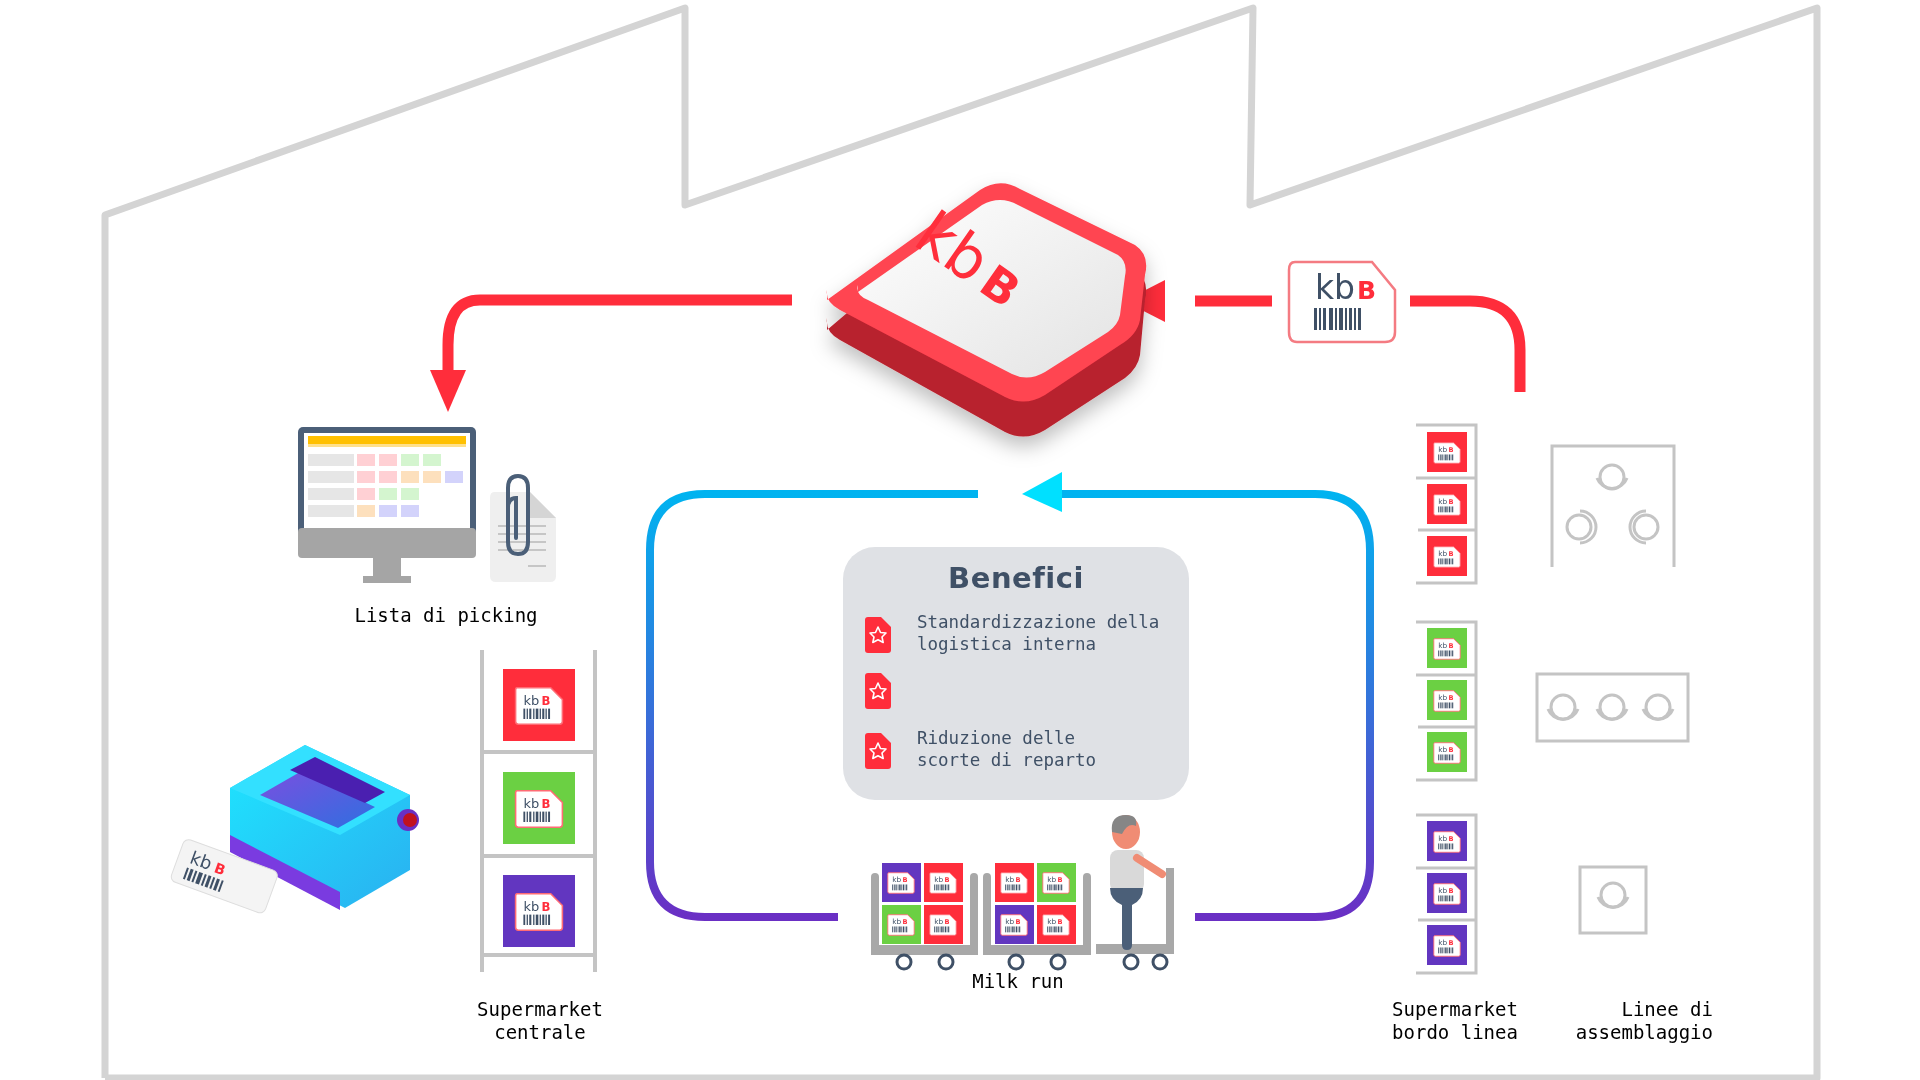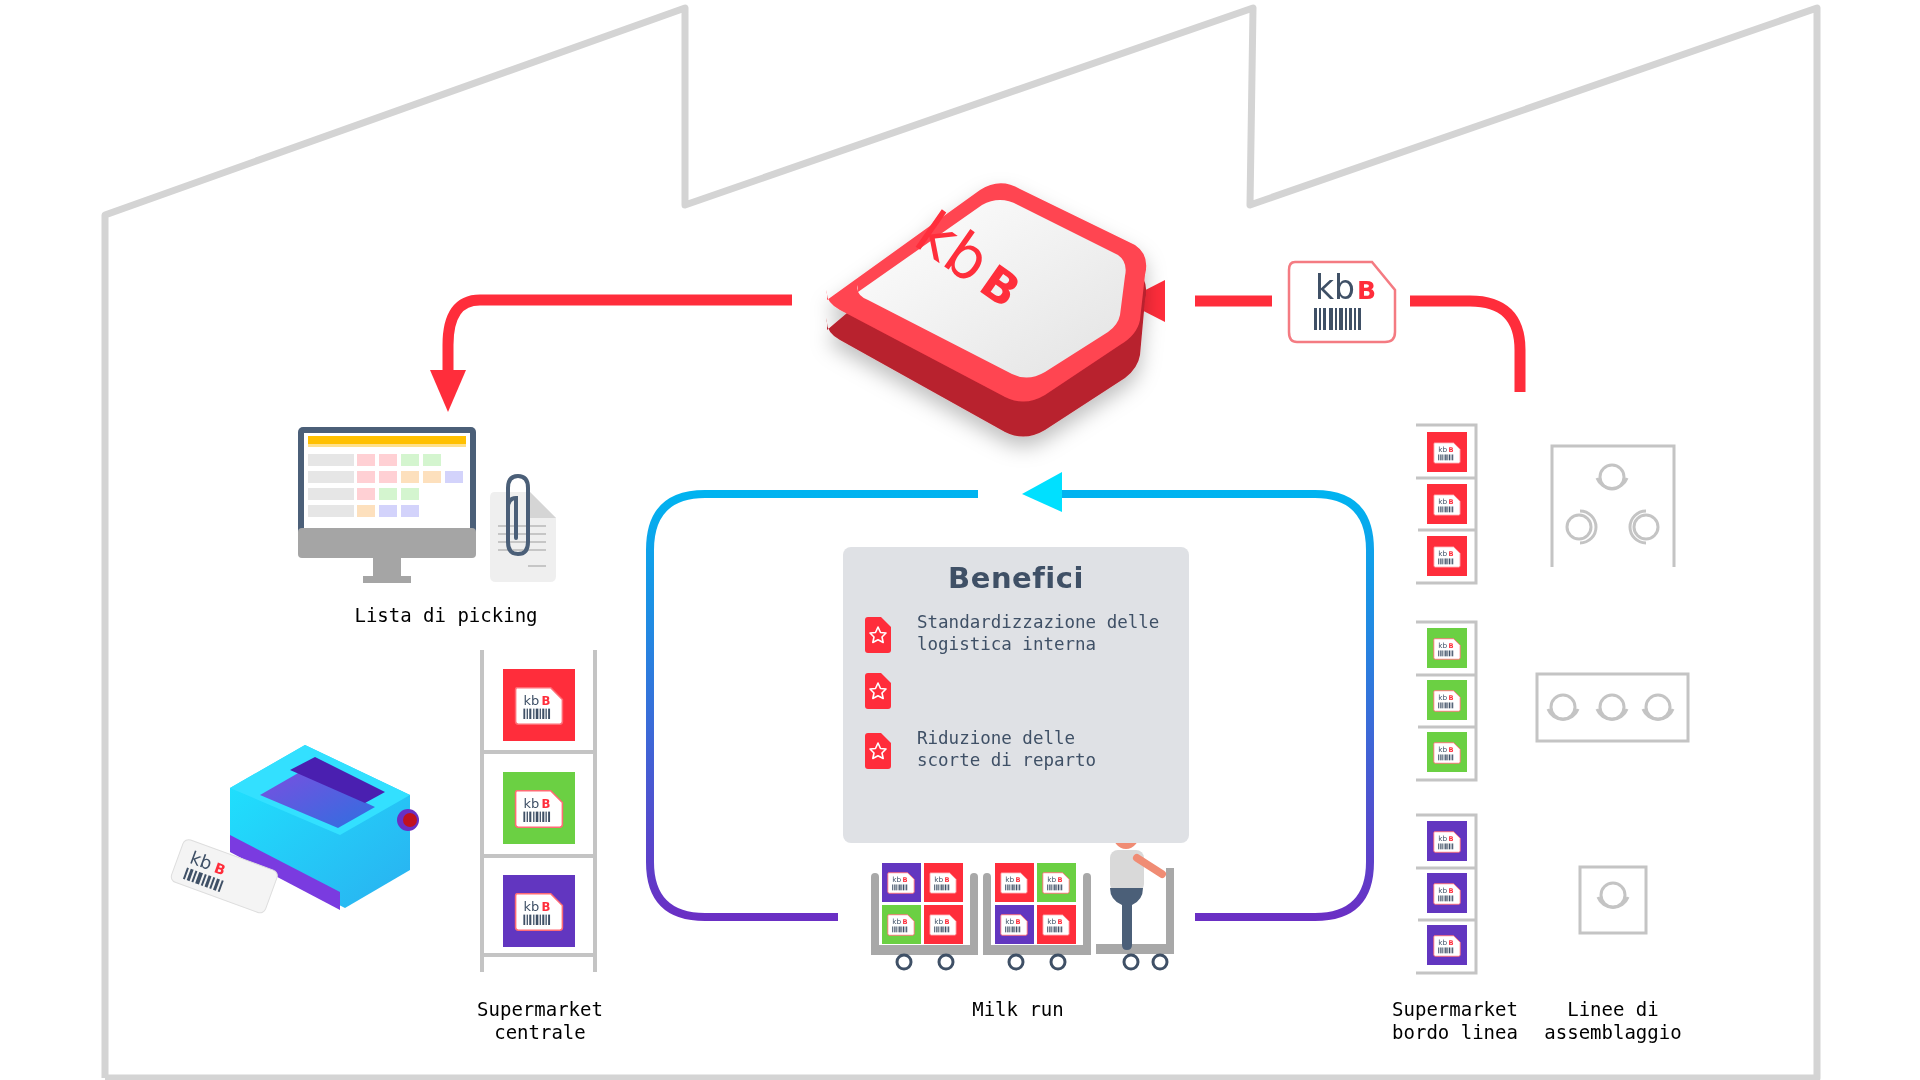--- a/index.html
+++ b/index.html
@@ -6,7 +6,7 @@
   body { width:1920px; height:1080px; position:relative; overflow:hidden; font-family:"DejaVu Sans", sans-serif; color:#3f5066; }
   svg.bg { position:absolute; left:0; top:0; }
   .label { position:absolute; text-align:center; font-family:"DejaVu Sans Mono", monospace; font-size:19px; line-height:23px; color:#000000; }
-  .benefits { position:absolute; left:843px; top:547px; width:346px; height:296px; background:#dfe1e5; border-radius:8px; }
+  .benefits { position:absolute; left:843px; top:547px; width:346px; height:253px; background:#dfe1e5; border-radius:32px; }
   .benefits h2 { margin:0; position:absolute; top:14px; left:0; width:100%; text-align:center; font-family:"DejaVu Sans", sans-serif; font-weight:bold; font-size:29px; color:#3f5066; letter-spacing:0.5px; }
   .benefit { position:absolute; left:22px; width:320px; height:50px; }
   .benefit .ic { position:absolute; left:0; top:6px; width:26px; height:36px; }

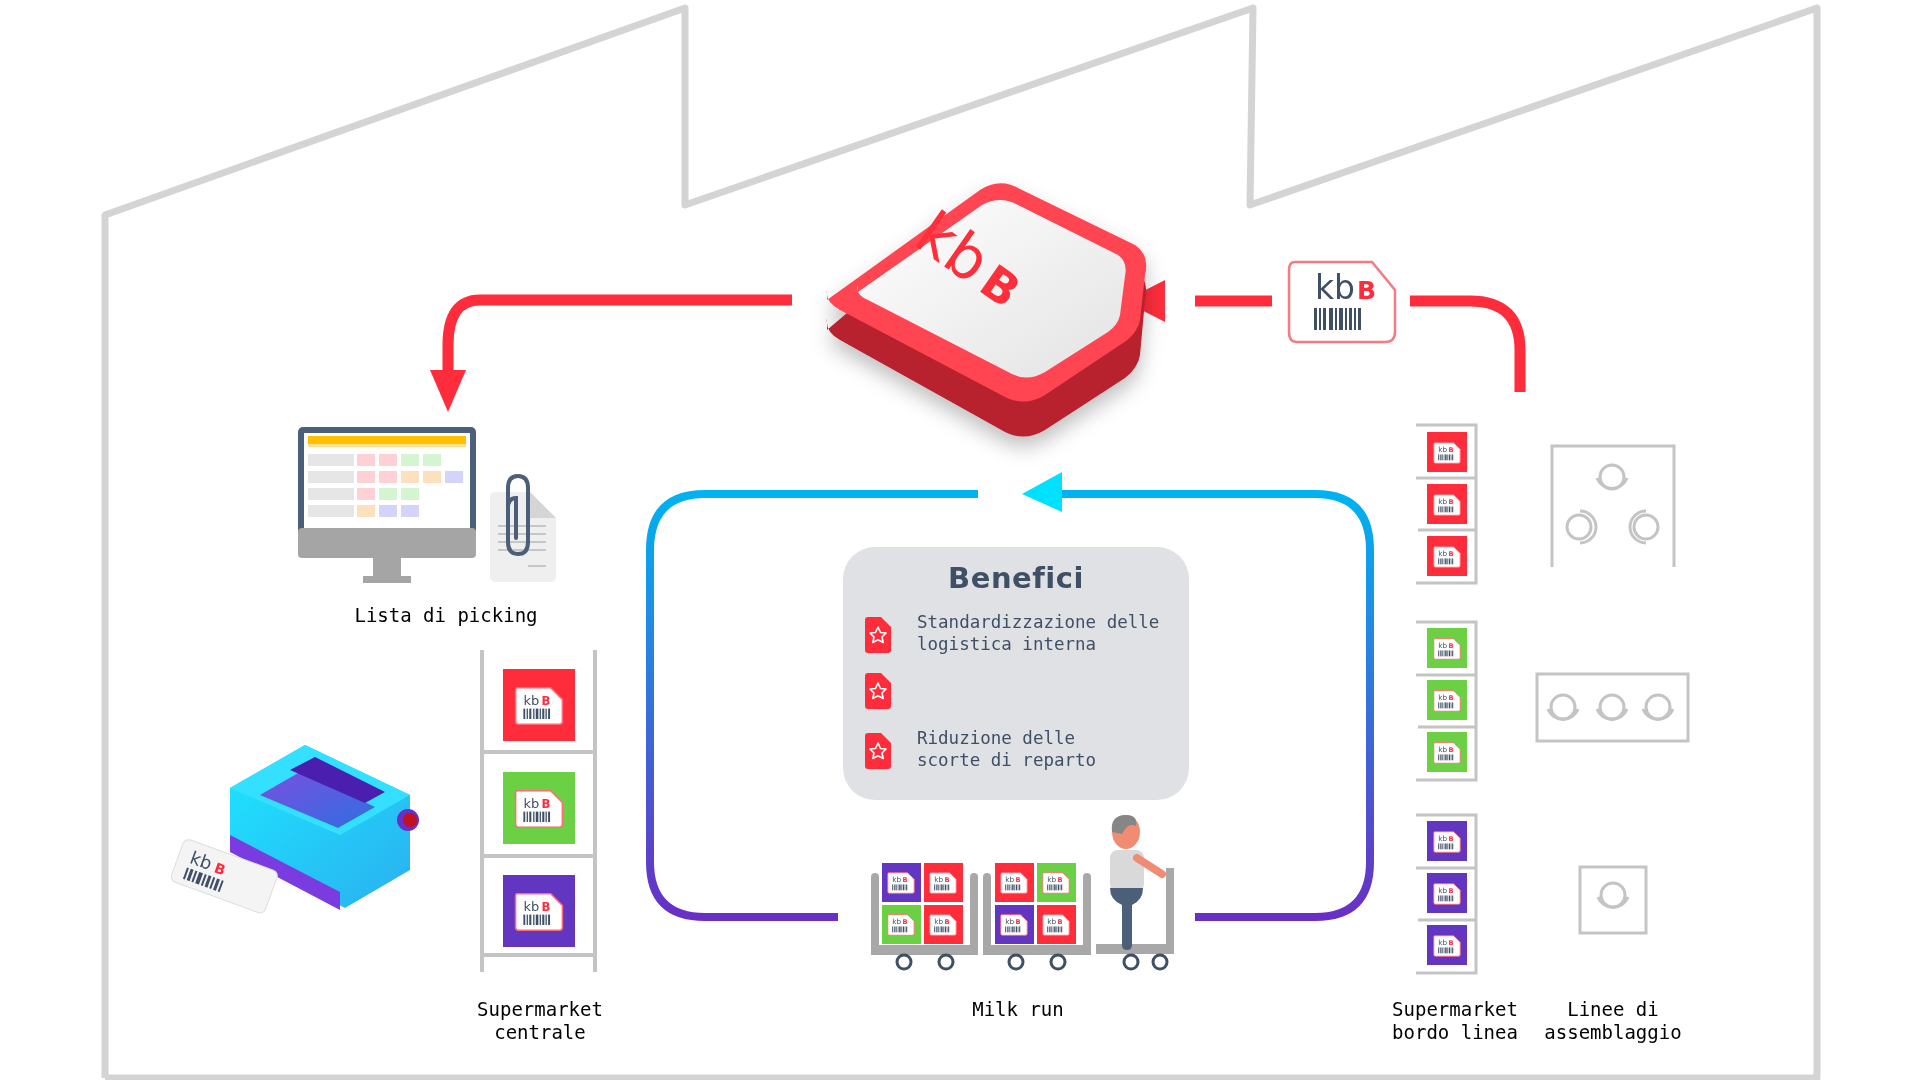--- a/index.html
+++ b/index.html
@@ -311,7 +311,7 @@
     <svg class="ic" viewBox="0 0 26 36">
         <use href="#starTag"></use>
       </svg>
-    <div class="txt">Standardizzazione delle
+    <div class="txt">Standardizzazione della
 logistica interna</div>
   </div>
   <div class="benefit" style="top:120px">

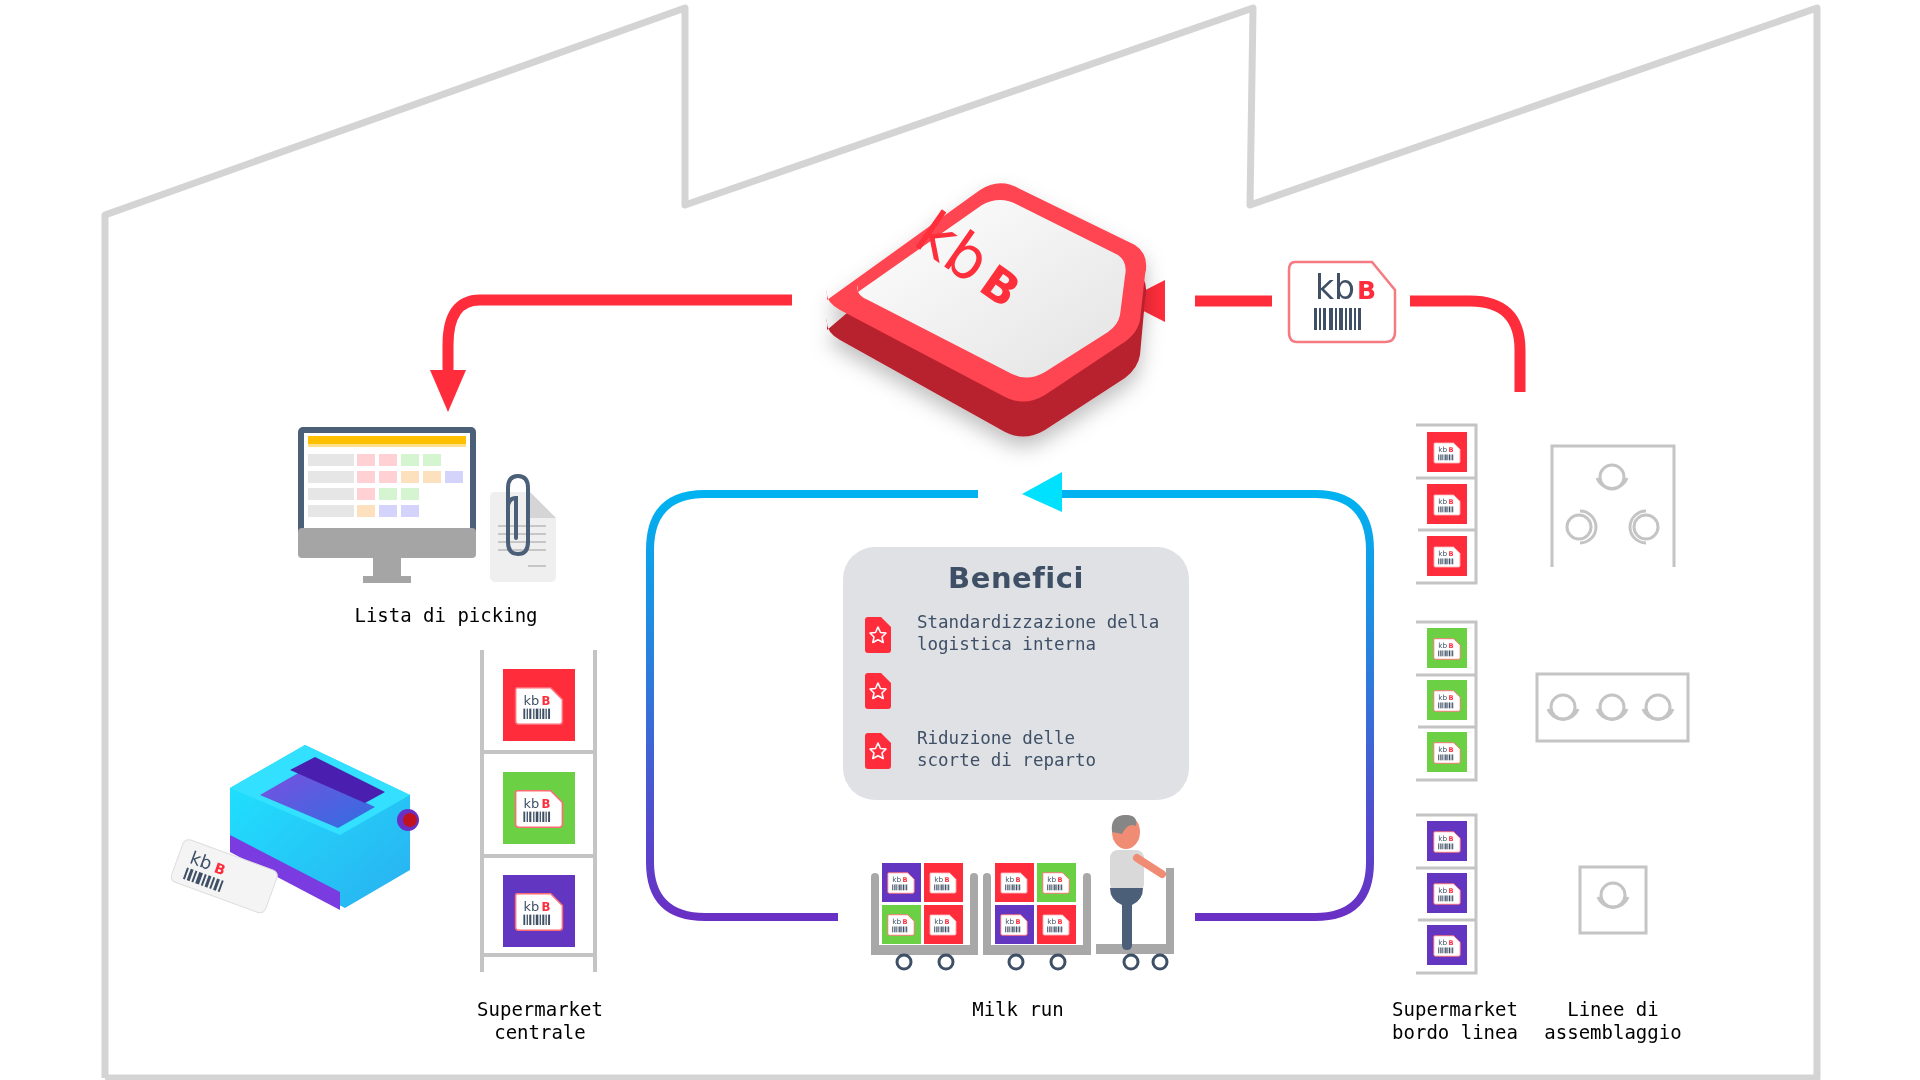--- a/index.html
+++ b/index.html
@@ -331,7 +331,7 @@
 <div class="label" style="left:346px; top:604px; width:200px;">Lista di picking</div>
 <div class="label" style="left:440px; top:998px; width:200px; white-space:pre-line;">Supermarket
 centrale</div>
-<div class="label" style="left:918px; top:998px; width:200px;">Milk run</div>
+<div class="label" style="left:918px; top:970px; width:200px;">Milk run</div>
 <div class="label" style="left:1355px; top:998px; width:200px; white-space:pre-line;">Supermarket
 bordo linea</div>
 <div class="label" style="left:1513px; top:998px; width:200px; white-space:pre-line;">Linee di

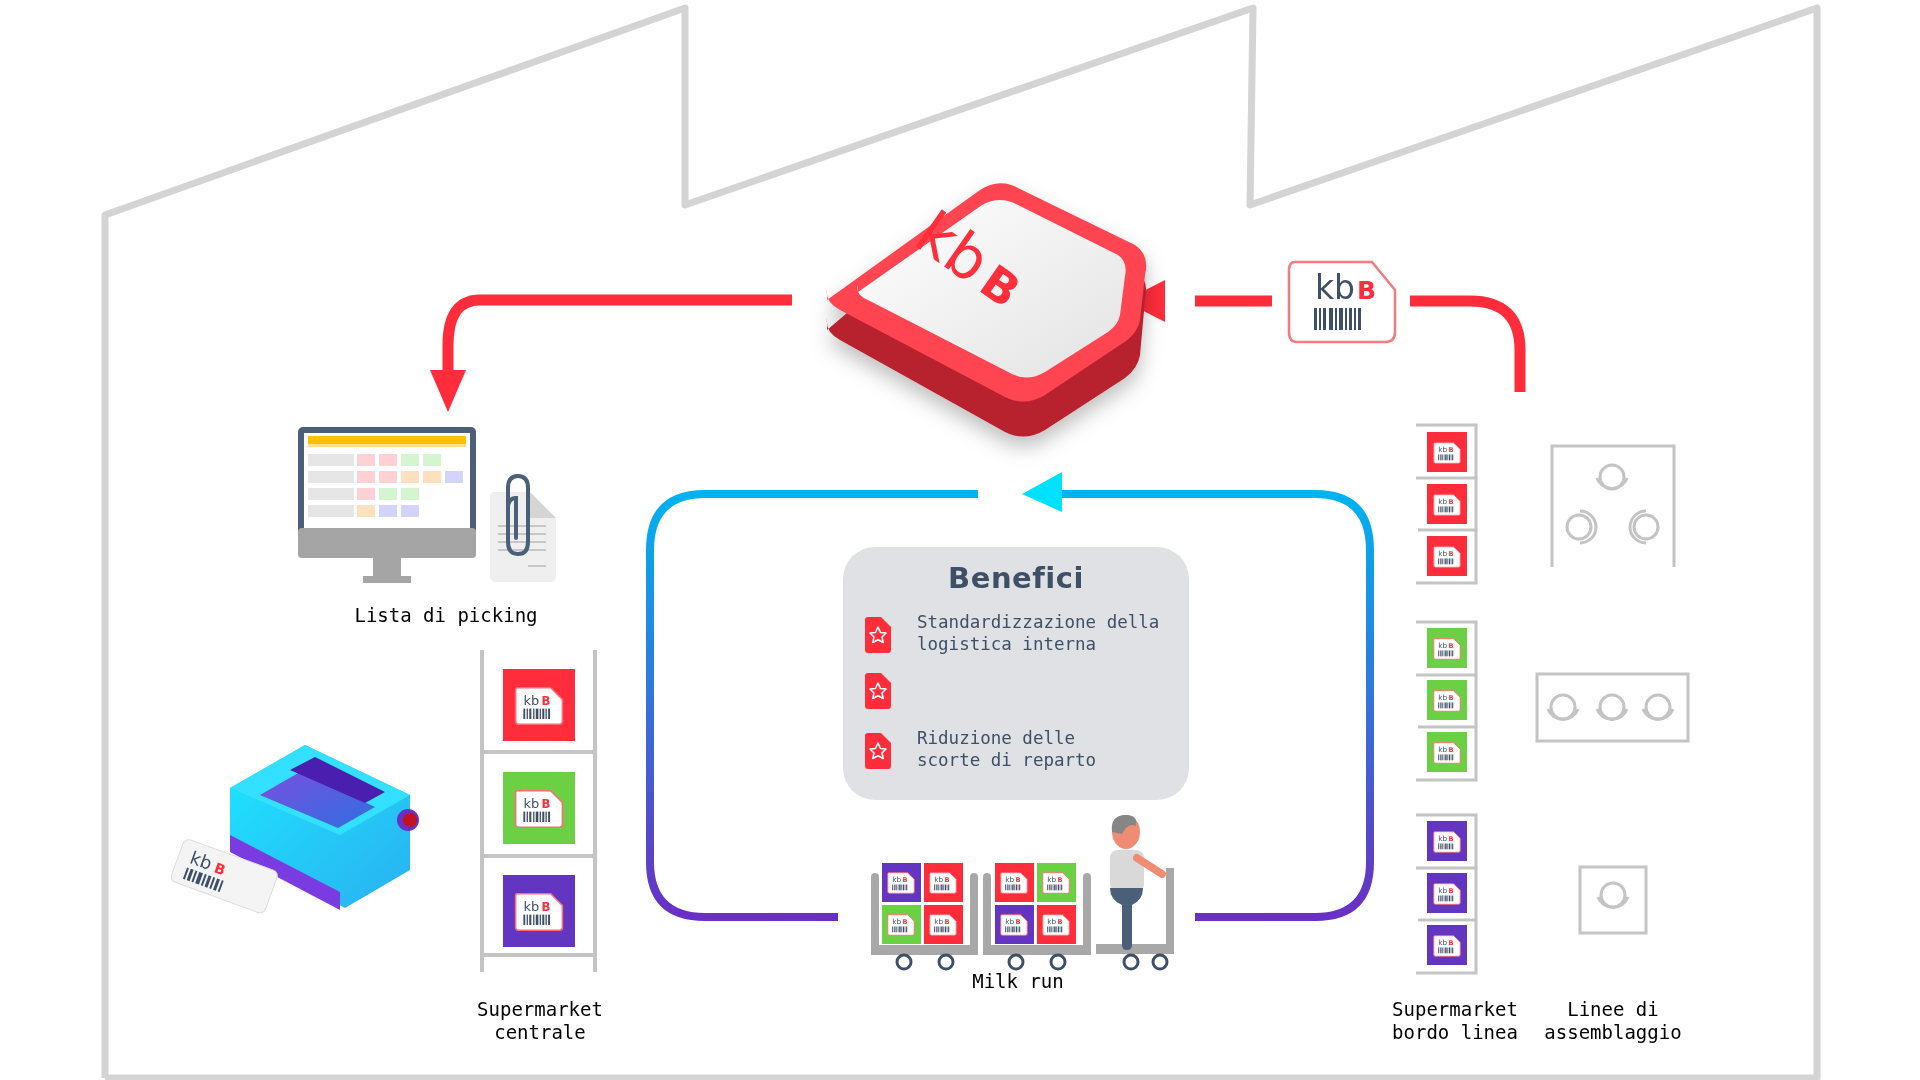--- a/index.html
+++ b/index.html
@@ -334,7 +334,7 @@
 <div class="label" style="left:918px; top:970px; width:200px;">Milk run</div>
 <div class="label" style="left:1355px; top:998px; width:200px; white-space:pre-line;">Supermarket
 bordo linea</div>
-<div class="label" style="left:1513px; top:998px; width:200px; white-space:pre-line;">Linee di
+<div class="label" style="left:1513px; top:998px; width:200px; white-space:pre-line;text-align:right;">Linee di
 assemblaggio</div>
 
 </body></html>

